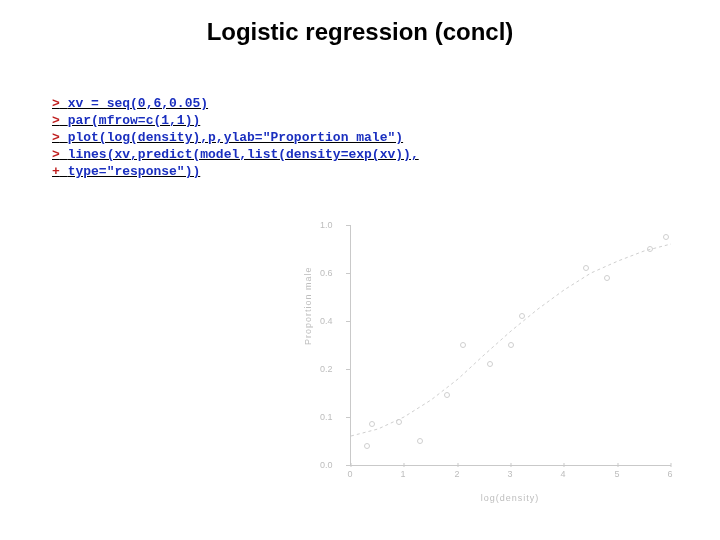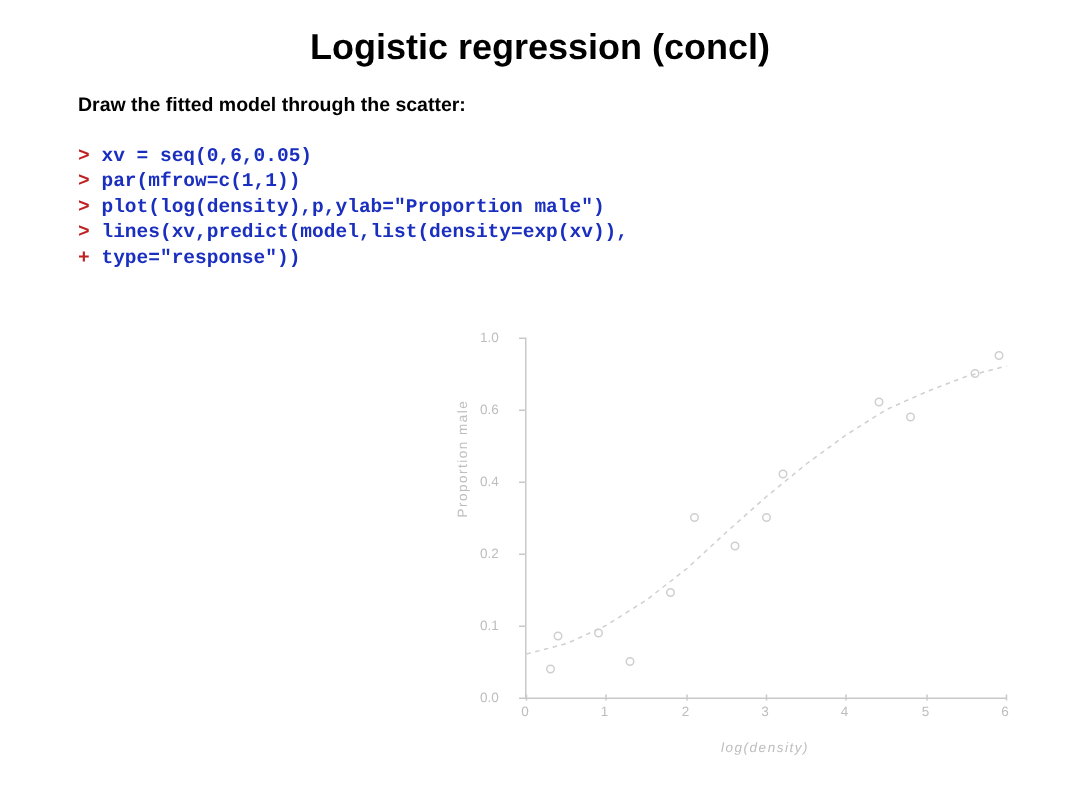--- a/index.html
+++ b/index.html
@@ -152,7 +152,6 @@
 
   <div class="title">Logistic regression (concl)</div>
 
-  <div class="subtitle">Draw the fitted model through the scatter:</div>
 
   <div class="code">
 <span class="prompt">&gt;</span> <span class="cmd">xv = seq(0,6,0.05)</span>

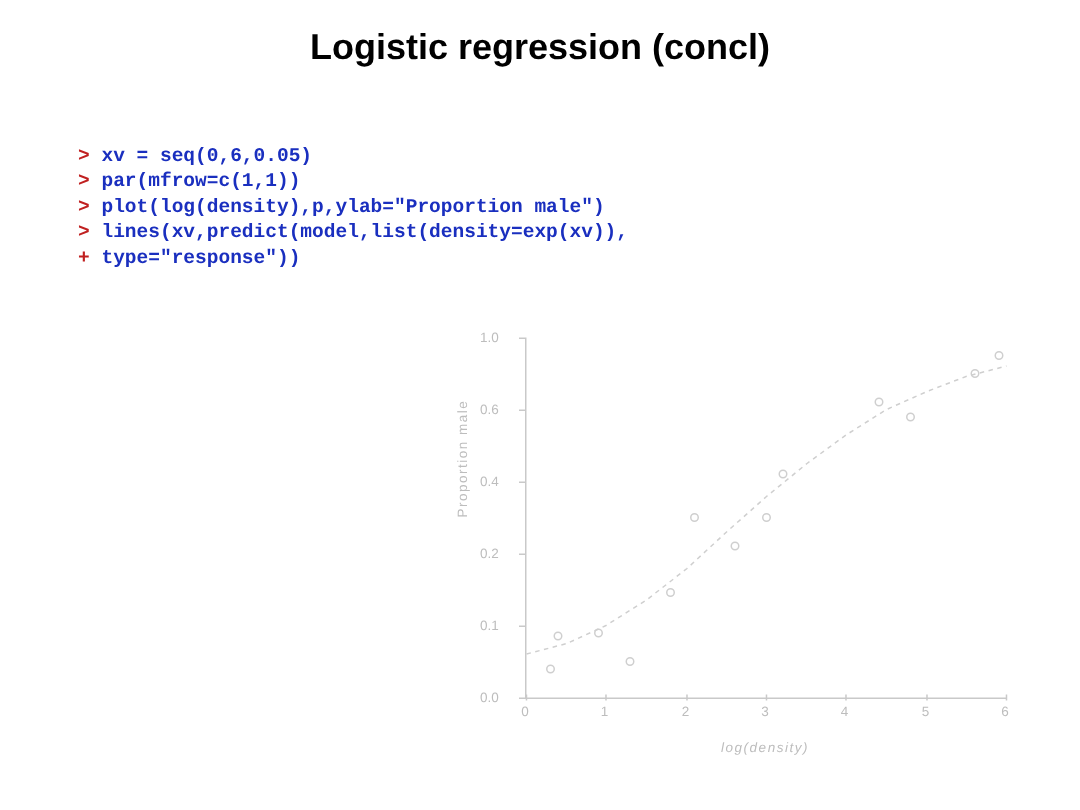--- a/index.html
+++ b/index.html
@@ -44,6 +44,7 @@
     font-weight: bold;
     line-height: 17px;
     white-space: pre;
+    text-decoration: underline;
   }
   .code .prompt { color: #c02020; }
   .code .cmd    { color: #1a2fbf; }

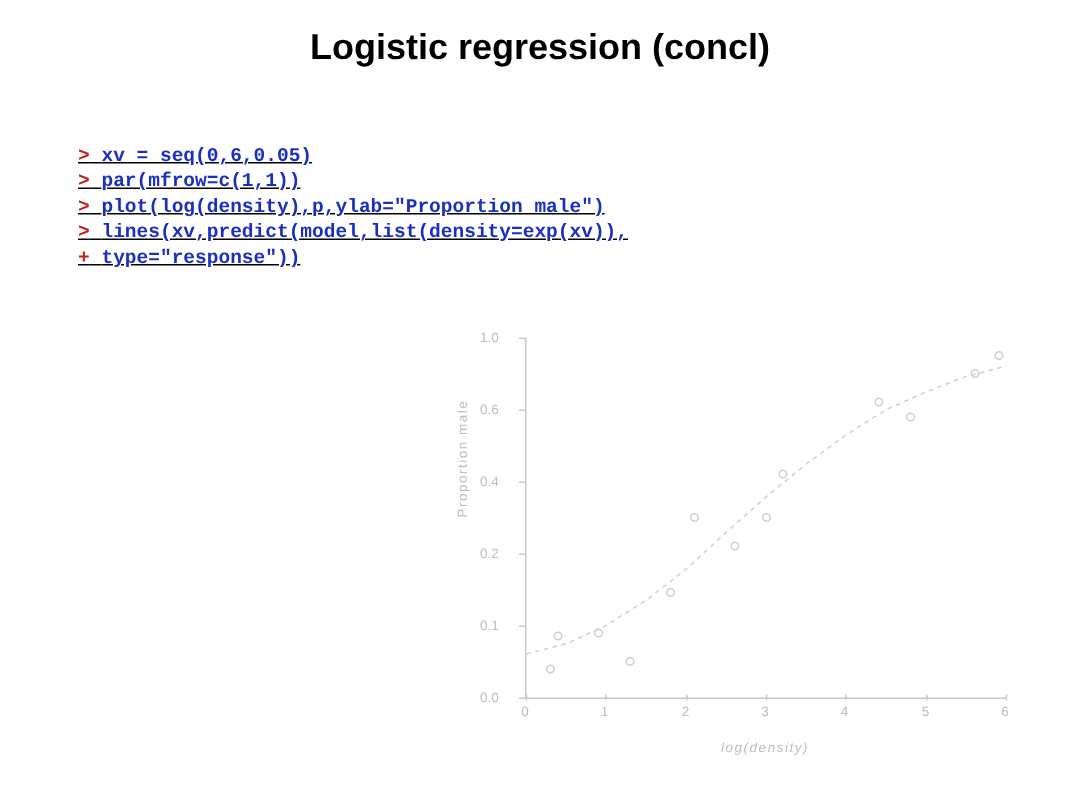--- a/index.html
+++ b/index.html
@@ -86,7 +86,6 @@
     font-size: 9px;
     color: #bdbdbd;
     letter-spacing: 1px;
-    font-style: italic;
   }
   .ytick {
     position: absolute;

